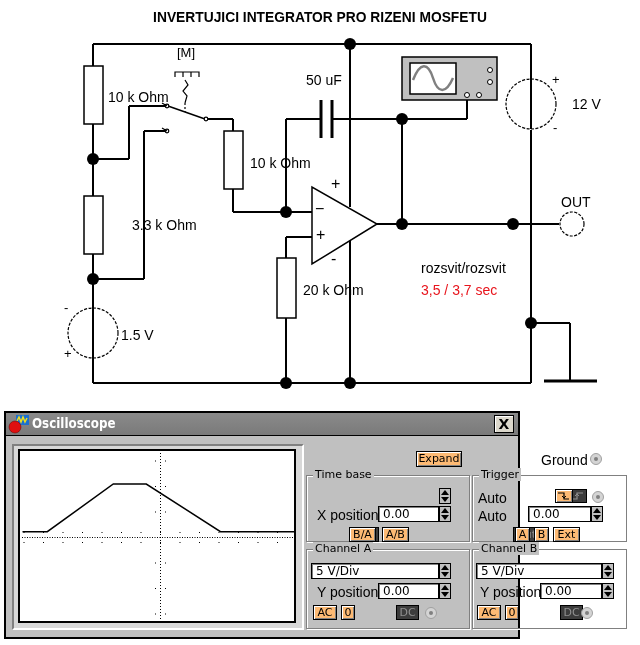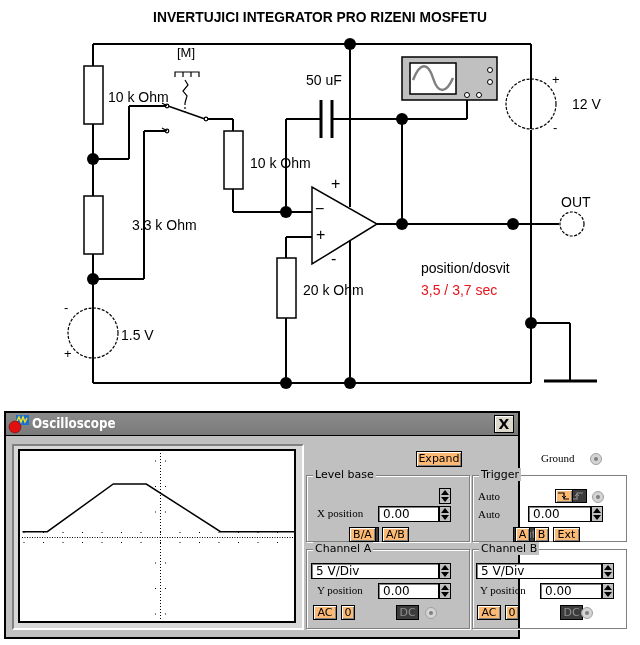--- a/index.html
+++ b/index.html
@@ -172,7 +172,7 @@
   <span class="lbl" style="left:315px;top:200px;font-size:16px;">−</span>
   <span class="lbl" style="left:316px;top:226px;font-size:16px;">+</span>
 
-  <span class="lbl" style="left:421px;top:260px;">position/dosvit</span>
+  <span class="lbl" style="left:421px;top:260px;">rozsvit/rozsvit</span>
   <span class="lbl red" style="left:421px;top:282px;">3,5 / 3,7 sec</span>
 </div>
 

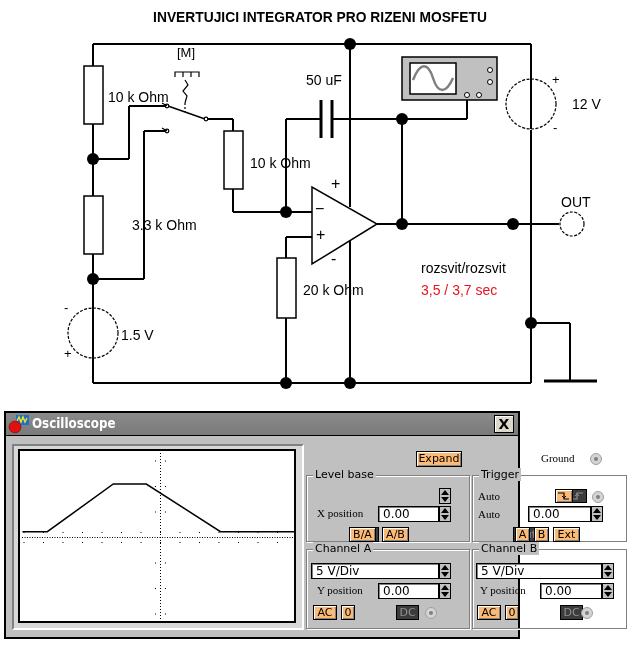--- a/index.html
+++ b/index.html
@@ -30,7 +30,7 @@
   .spin .up, .spin .dn { position:absolute; left:1px; width:8px; height:5px; cursor:pointer; }
   .spin .up { top:1px; }
   .spin .dn { bottom:1px; }
-  .txt { position:absolute; font-family:Liberation Serif, serif; font-size:11px; color:#000; white-space:nowrap; }
+  .txt { position:absolute; font-family:Liberation Sans, sans-serif; font-size:14px; color:#000; white-space:nowrap; }
   .radio { position:absolute; width:12px; height:12px; border-radius:50%; background:#d4d4d4; border:1px solid #a0a0a0; box-sizing:border-box; cursor:pointer; }
   .radio::after { content:""; position:absolute; left:3px; top:3px; width:4px; height:4px; border-radius:50%; background:#808080; }
 </style>

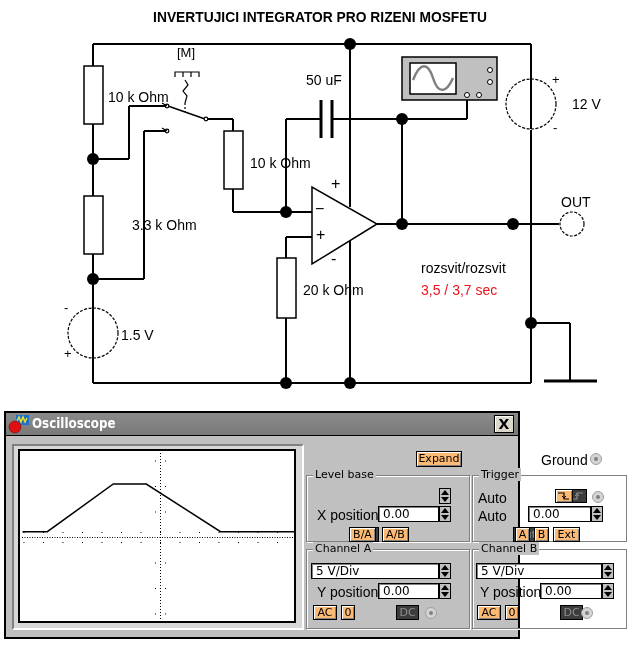--- a/index.html
+++ b/index.html
@@ -408,7 +408,7 @@
     <div class="radio" style="left:584px;top:17px;"></div>
 
     <div class="group" style="left:300px;top:39px;width:164px;height:67px;">
-      <span class="gt">Level base</span>
+      <span class="gt">Time base</span>
     </div>
     <div class="spin" style="left:433px;top:52px;height:16px;">
       <svg class="up" viewBox="0 0 8 5">

